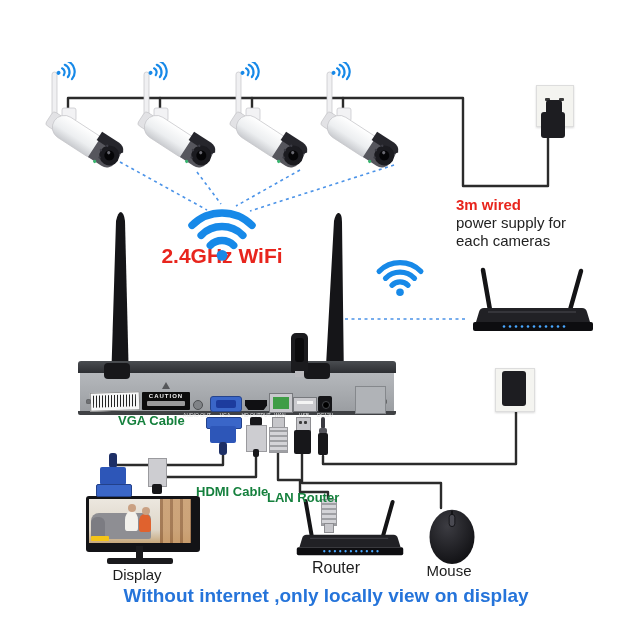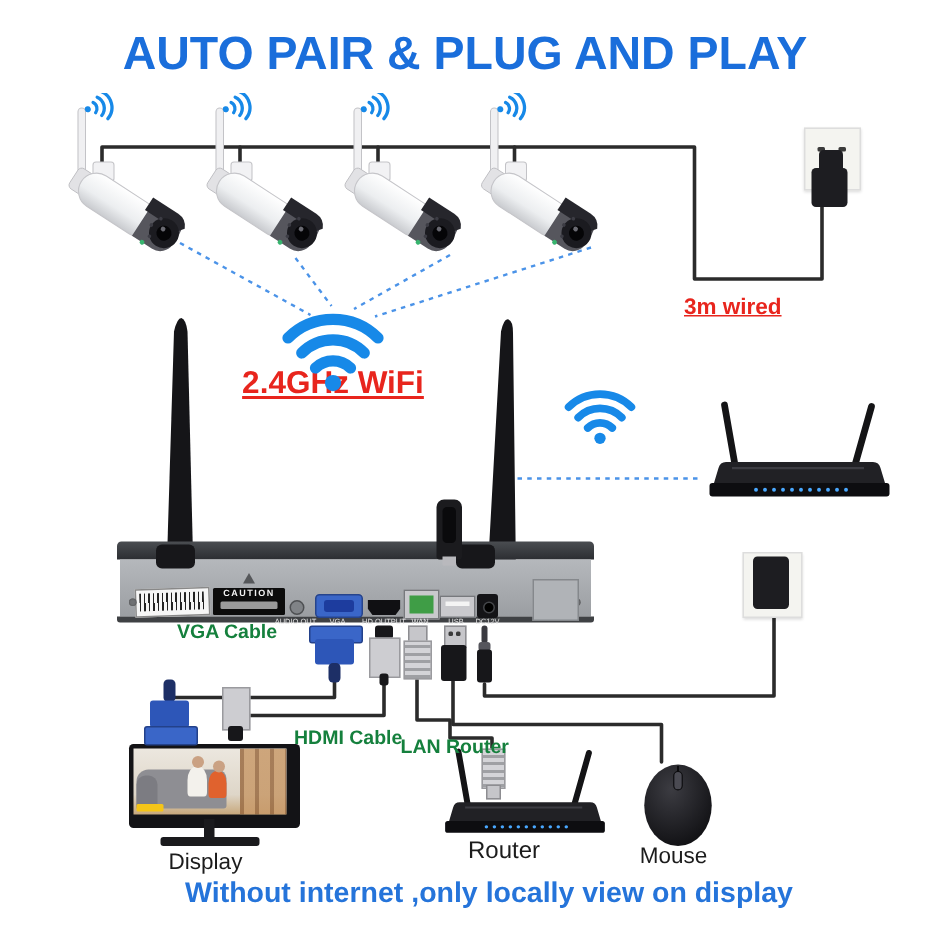--- a/index.html
+++ b/index.html
@@ -179,7 +179,6 @@
     <path d="M325,384 L334,221 Q336,212 339,213 Q342,214 342,222 L344,384 Z" fill="#151518"></path>
   </svg>
 
-  <div class="abs title">AUTO PAIR &amp; PLUG AND PLAY</div>
 
   <svg class="abs" style="left:40px;top:62px;z-index:2" width="95" height="112">
       <use href="#camSym"></use>

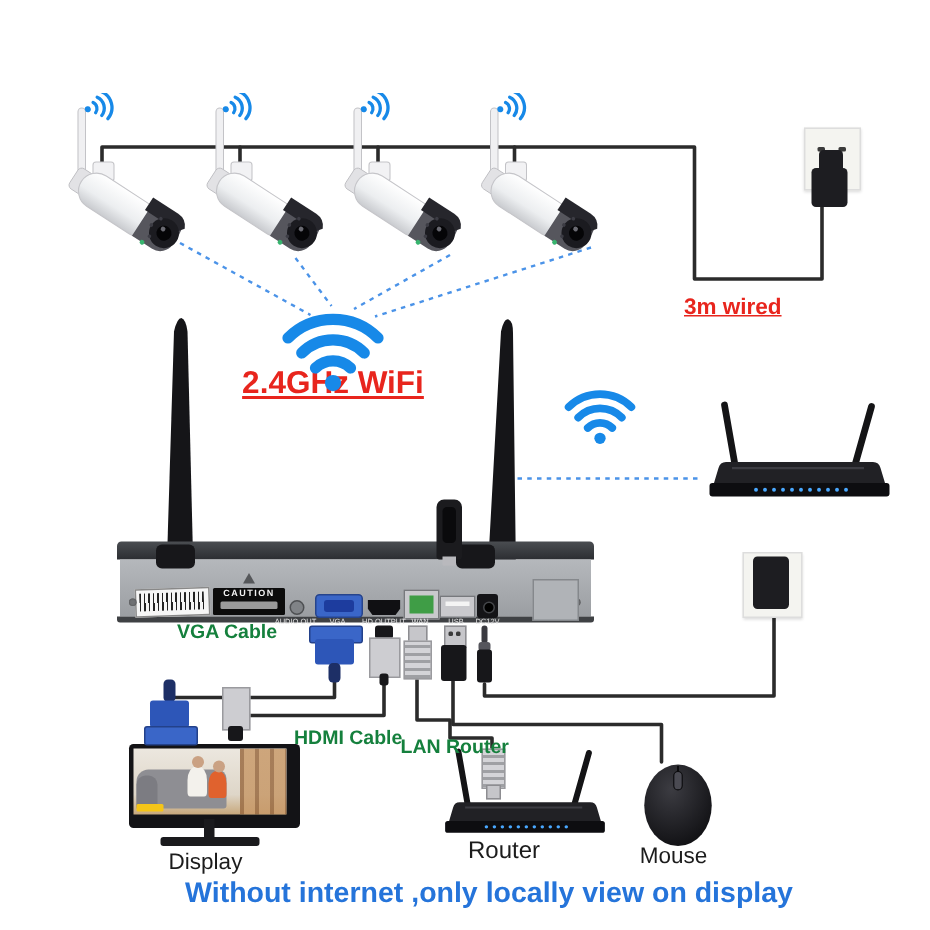--- a/index.html
+++ b/index.html
@@ -12,7 +12,7 @@
          color:var(--title_blue,#1a6edb);letter-spacing:0px;}
   .footer{left:0;right:0;top:585px;text-align:center;font-size:19px;font-weight:bold;
           color:var(--footer_blue,#2574da);padding-left:32px;}
-  .red{color:var(--alert_red,#e8251d);text-decoration:underline;}
+  .red{color:var(--alert_red,#e8251d);}
   .note-3m{left:456px;top:196px;font-size:15px;font-weight:bold;}
   .note-power{left:456px;top:214px;font-size:15px;color:#222;line-height:18px;}
   .wifi-main-lbl{left:132px;top:244px;width:180px;text-align:center;font-size:21px;font-weight:bold;}

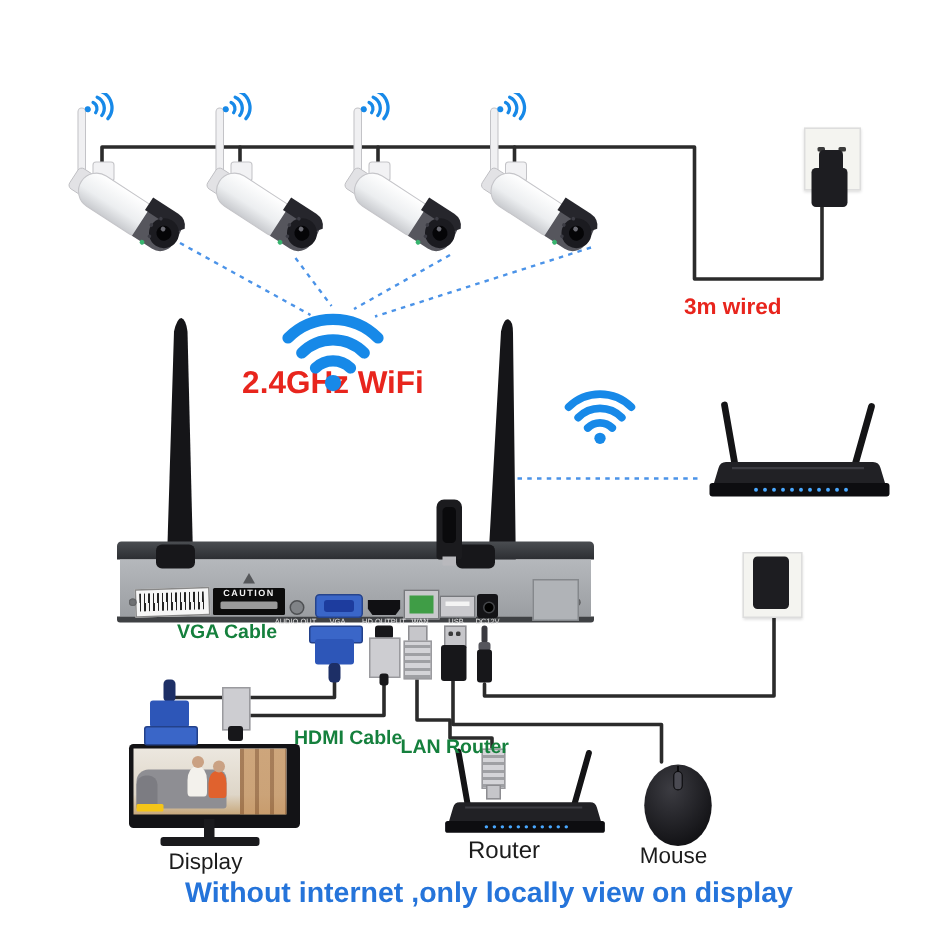--- a/index.html
+++ b/index.html
@@ -202,6 +202,7 @@
 
   <div class="abs red note-3m">3m wired</div>
   <div class="abs note-power">
+    <span style="display:block">power supply for</span>
   </div>
 
   <svg class="abs" style="left:172px;top:202px;z-index:2" width="100" height="60">

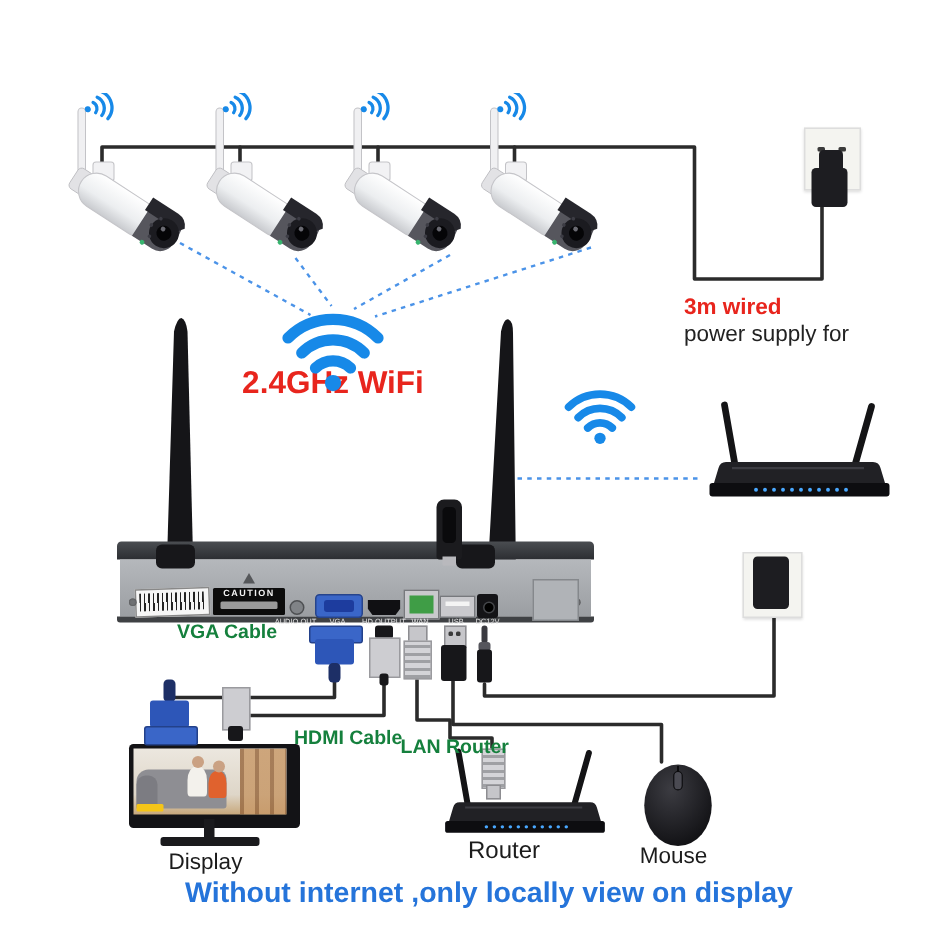--- a/index.html
+++ b/index.html
@@ -203,6 +203,7 @@
   <div class="abs red note-3m">3m wired</div>
   <div class="abs note-power">
     <span style="display:block">power supply for</span>
+    <span style="display:block">each cameras</span>
   </div>
 
   <svg class="abs" style="left:172px;top:202px;z-index:2" width="100" height="60">

